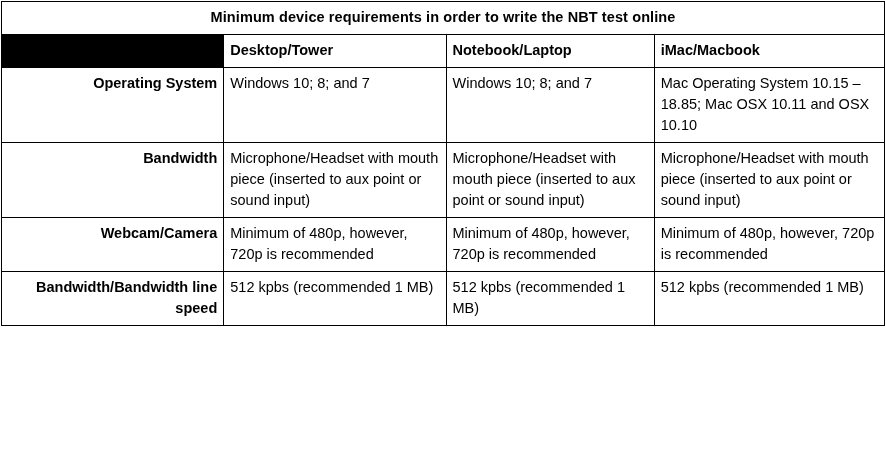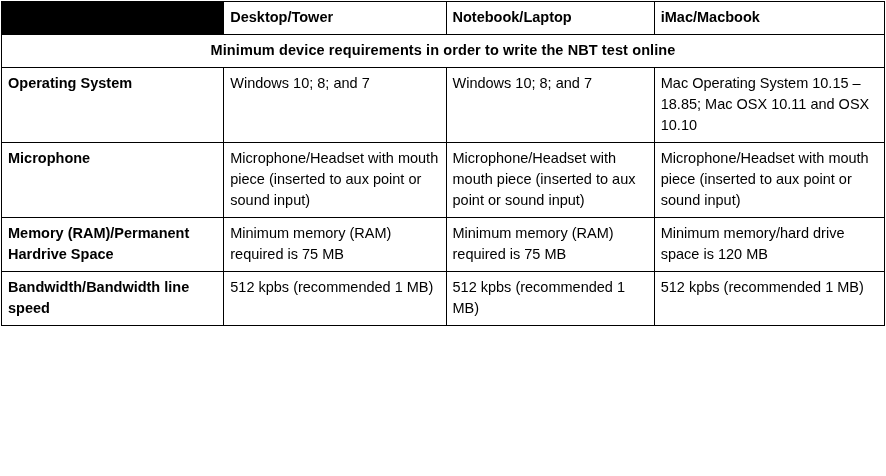--- a/index.html
+++ b/index.html
@@ -86,13 +86,13 @@
     </colgroup>
     <tbody>
       <tr>
+        <td class="title-cell" colspan="4">Minimum device requirements in order to write the NBT test online</td>
+      </tr>
+      <tr>
         <td class="corner-cell"></td>
         <td class="col-head">Desktop/Tower</td>
         <td class="col-head">Notebook/Laptop</td>
         <td class="col-head">iMac/Macbook</td>
-      </tr>
-      <tr>
-        <td class="title-cell" colspan="4">Minimum device requirements in order to write the NBT test online</td>
       </tr>
 
       <tr>

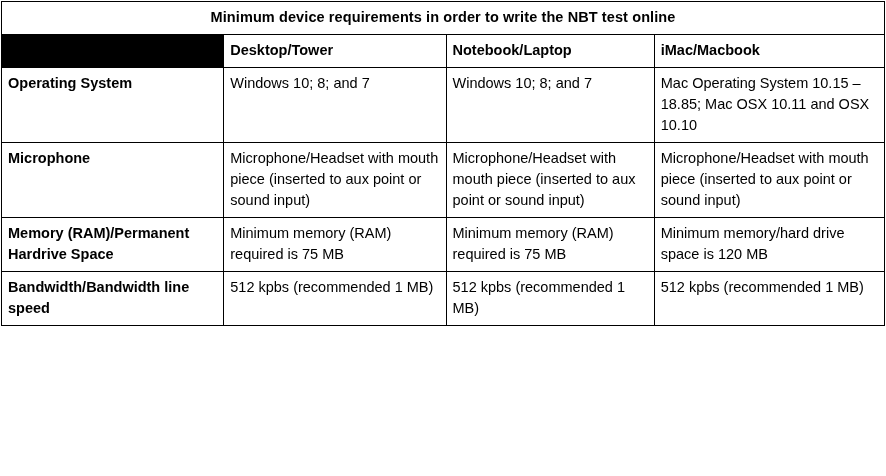--- a/index.html
+++ b/index.html
@@ -57,7 +57,7 @@
   
   .row-label {
     font-weight: bold;
-    text-align: left;
+    text-align: right;
     vertical-align: middle;
     font-size: 15px;
     line-height: 1.5;

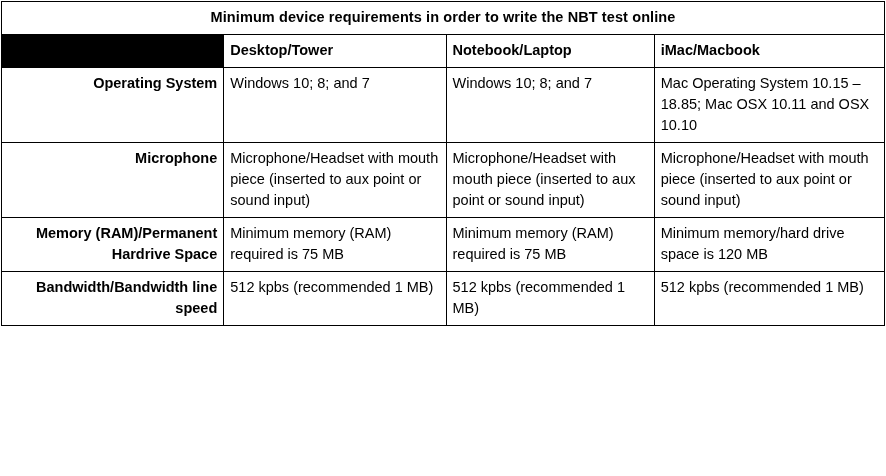--- a/index.html
+++ b/index.html
@@ -103,7 +103,7 @@
       </tr>
 
       <tr>
-        <td class="row-label">Microphone</td>
+        <td class="row-label">Bandwidth</td>
         <td class="cell-text">Microphone/Headset with mouth piece (inserted to aux point or sound input)</td>
         <td class="cell-text">Microphone/Headset with mouth piece (inserted to aux point or sound input)</td>
         <td class="cell-text">Microphone/Headset with mouth piece (inserted to aux point or sound input)</td>

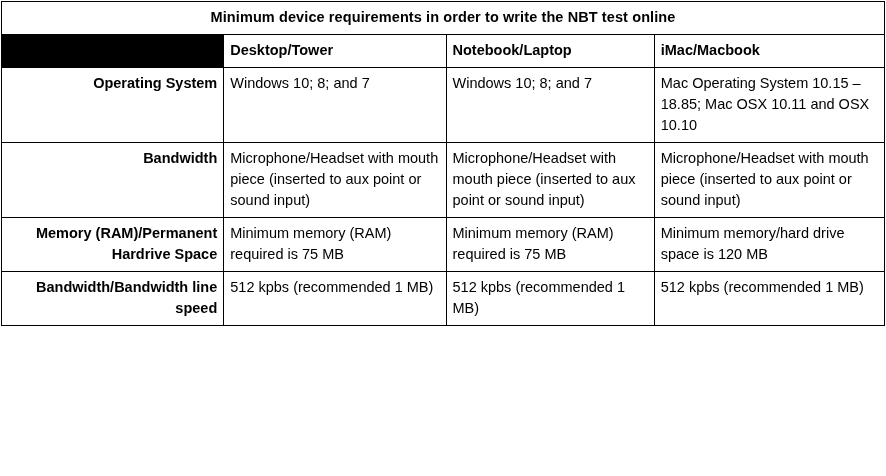--- a/index.html
+++ b/index.html
@@ -109,6 +109,12 @@
         <td class="cell-text">Microphone/Headset with mouth piece (inserted to aux point or sound input)</td>
       </tr>
 
+      <tr>
+        <td class="row-label">Webcam/Camera</td>
+        <td class="cell-text">Minimum of 480p, however, 720p is recommended</td>
+        <td class="cell-text">Minimum of 480p, however, 720p is recommended</td>
+        <td class="cell-text">Minimum of 480p, however, 720p is recommended</td>
+      </tr>
 
       <tr>
         <td class="row-label">Memory (RAM)/Permanent Hardrive Space</td>

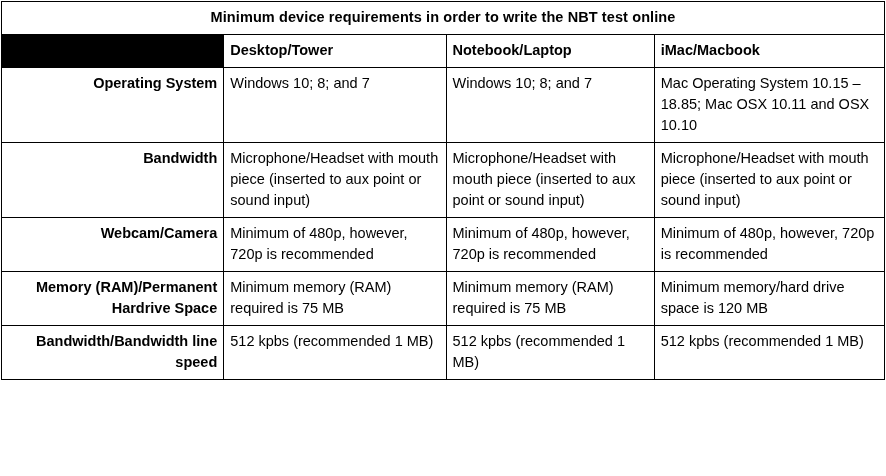--- a/index.html
+++ b/index.html
@@ -116,12 +116,6 @@
         <td class="cell-text">Minimum of 480p, however, 720p is recommended</td>
       </tr>
 
-      <tr>
-        <td class="row-label">Memory (RAM)/Permanent Hardrive Space</td>
-        <td class="cell-text">Minimum memory (RAM) required is 75 MB</td>
-        <td class="cell-text">Minimum memory (RAM) required is 75 MB</td>
-        <td class="cell-text">Minimum memory/hard drive space is 120 MB</td>
-      </tr>
 
       <tr>
         <td class="row-label">Bandwidth/Bandwidth line speed</td>

